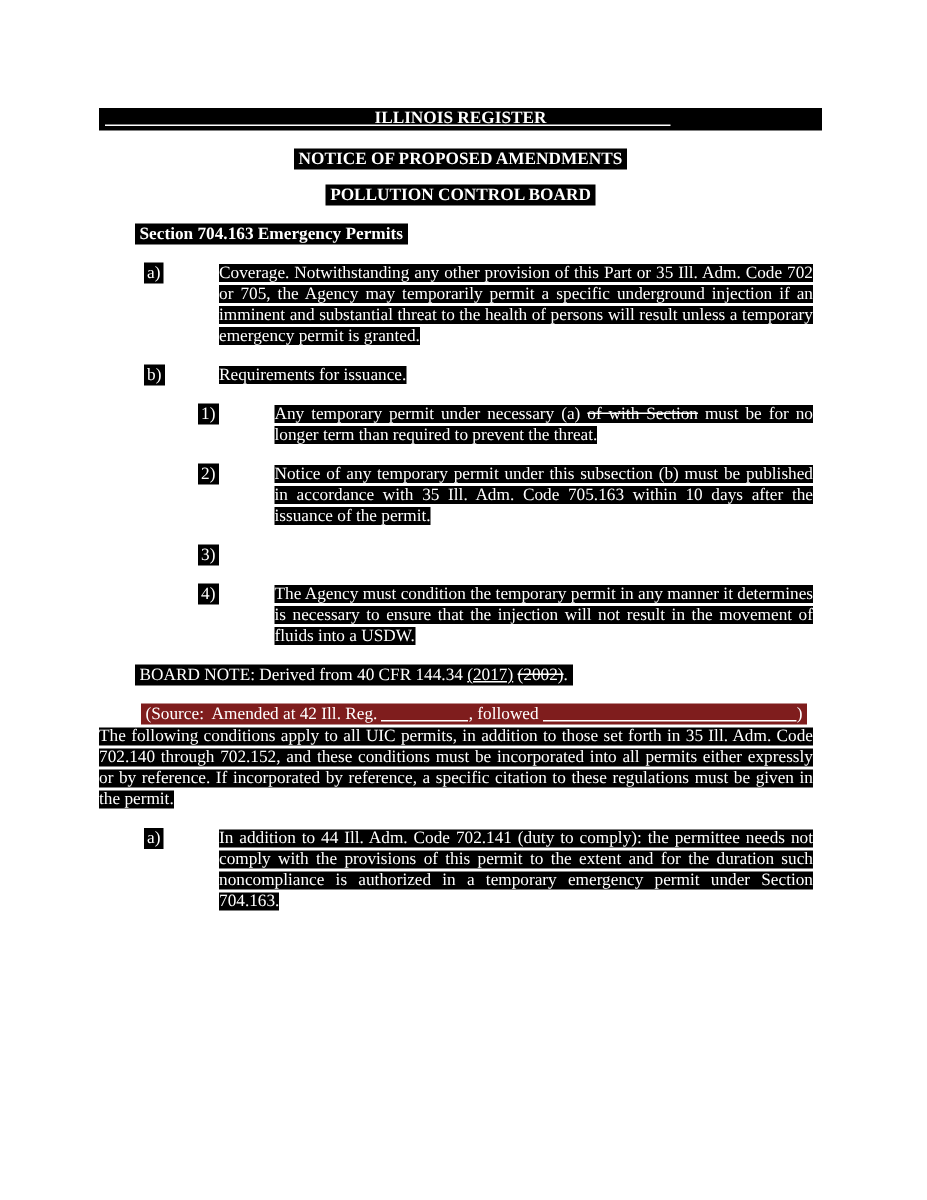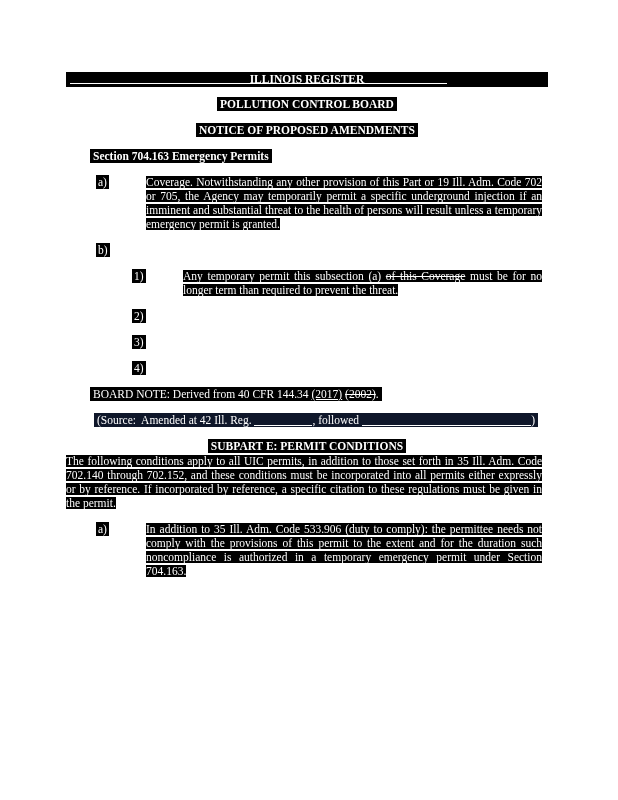--- a/index.html
+++ b/index.html
@@ -72,12 +72,12 @@
       <div class="bar-underline"></div>
     </div>
 
+    <div class="centerline">
+      <span class="hl bold">NOTICE OF PROPOSED AMENDMENTS</span>
+    </div>
+
     <div class="centerline mt10">
       <span class="hl bold">POLLUTION CONTROL BOARD</span>
-    </div>
-
-    <div class="centerline">
-      <span class="hl bold">NOTICE OF PROPOSED AMENDMENTS</span>
     </div>
 
     <div class="heading">

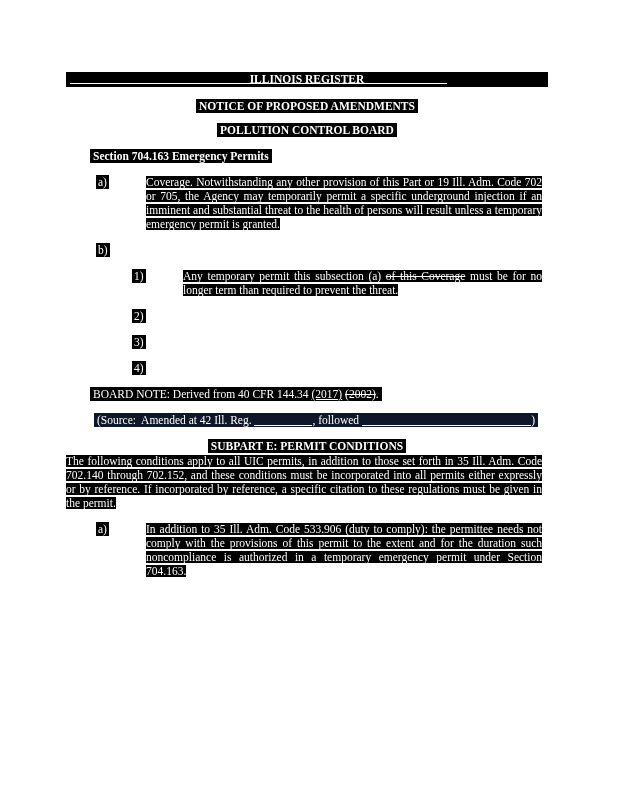--- a/index.html
+++ b/index.html
@@ -87,7 +87,7 @@
     <div class="row">
       <div class="lbl1"><span class="hl">a)</span></div>
       <div class="body1">
-        <span>Coverage.  Notwithstanding any other provision of this Part or 19 Ill. Adm. Code 702 or 705, the Agency may temporarily permit a specific underground injection if an imminent and substantial threat to the health of persons will result unless a temporary emergency permit is granted.</span>
+        <span>Coverage.  Notwithstanding any other provision of this Part or 35 Ill. Adm. Code 702 or 705, the Agency may temporarily permit a specific underground injection if an imminent and substantial threat to the health of persons will result unless a temporary emergency permit is granted.</span>
       </div>
     </div>
 

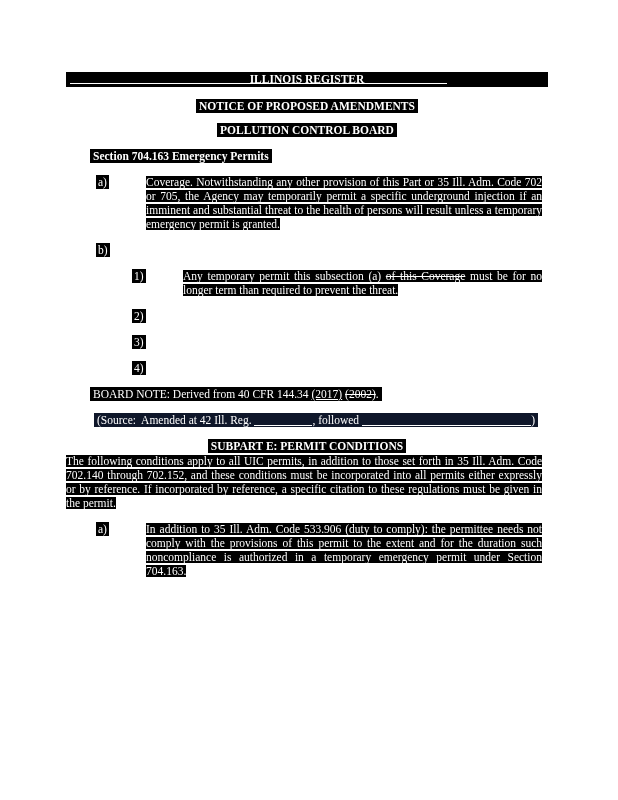--- a/index.html
+++ b/index.html
@@ -93,6 +93,9 @@
 
     <div class="row">
       <div class="lbl1"><span class="hl">b)</span></div>
+      <div class="body1">
+        <span>Requirements for issuance.</span>
+      </div>
     </div>
 
     <div class="row">

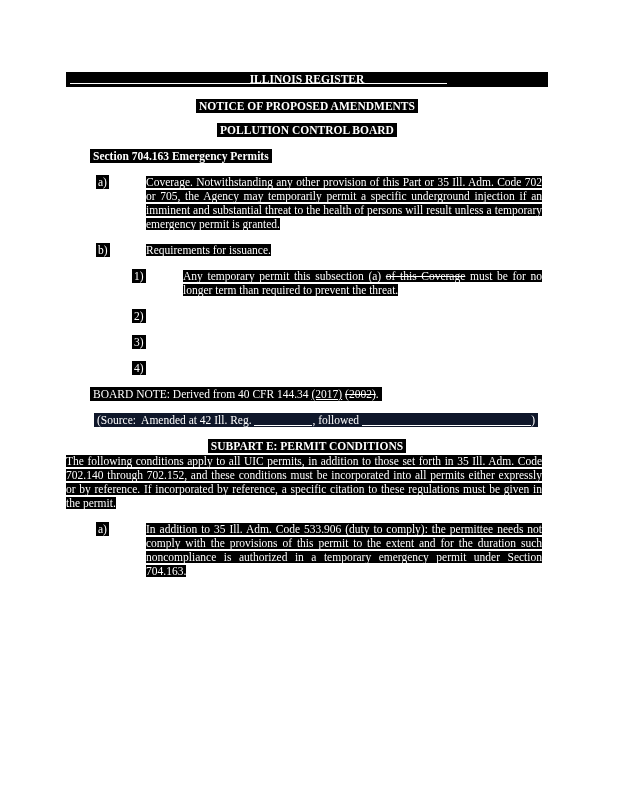--- a/index.html
+++ b/index.html
@@ -101,7 +101,7 @@
     <div class="row">
       <div class="lbl2"><span class="hl">1)</span></div>
       <div class="body2">
-        <span><span>Any temporary permit this subsection (a) </span><s>of this Coverage</s><span> must be for no longer term than required to prevent the threat.</span></span>
+        <span><span>Any temporary permit under necessary (a) </span><s>of this Coverage</s><span> must be for no longer term than required to prevent the threat.</span></span>
       </div>
     </div>
 

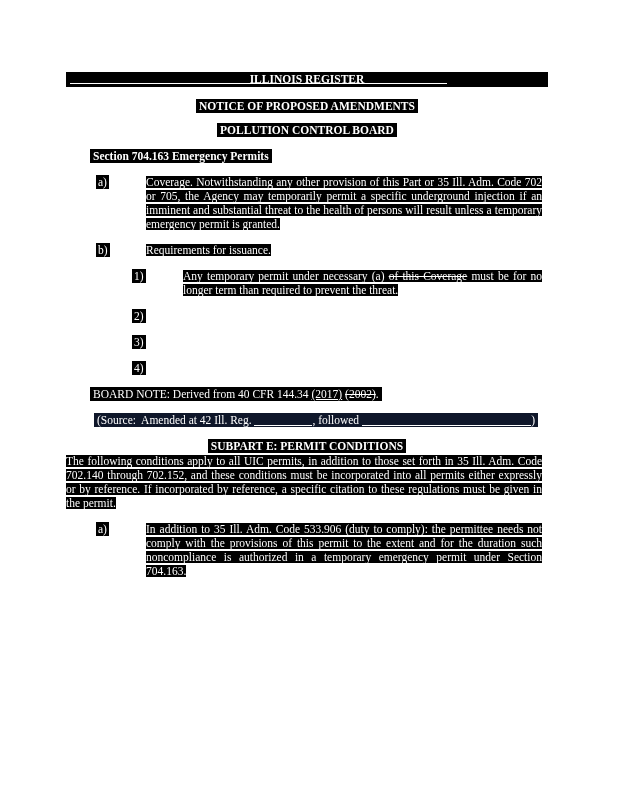--- a/index.html
+++ b/index.html
@@ -101,7 +101,7 @@
     <div class="row">
       <div class="lbl2"><span class="hl">1)</span></div>
       <div class="body2">
-        <span><span>Any temporary permit under necessary (a) </span><s>of this Coverage</s><span> must be for no longer term than required to prevent the threat.</span></span>
+        <span><span>Any temporary permit under necessary (a) </span><s>of with Section</s><span> must be for no longer term than required to prevent the threat.</span></span>
       </div>
     </div>
 

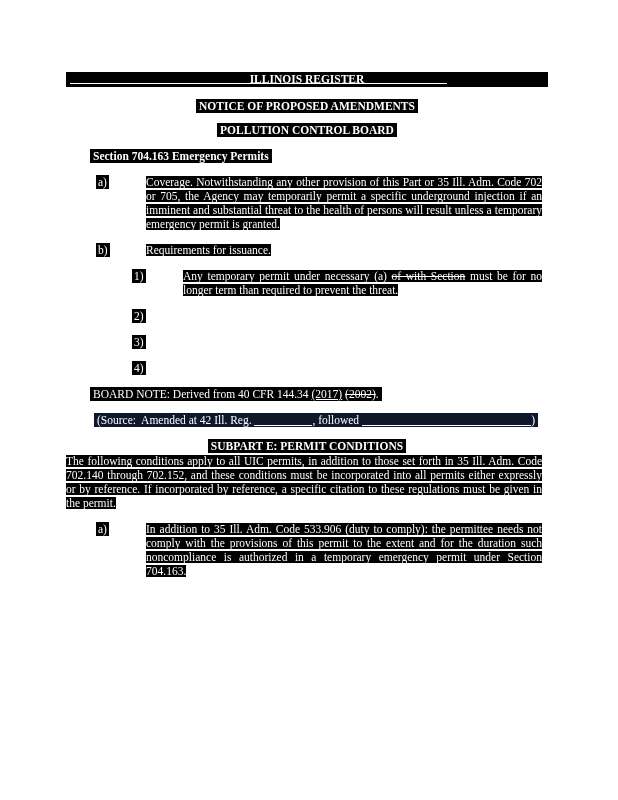--- a/index.html
+++ b/index.html
@@ -107,6 +107,9 @@
 
     <div class="row">
       <div class="lbl2"><span class="hl">2)</span></div>
+      <div class="body2">
+        <span>Notice of any temporary permit under this subsection (b) must be published in accordance with 35 Ill. Adm. Code 705.163 within 10 days after the issuance of the permit.</span>
+      </div>
     </div>
 
     <div class="row">

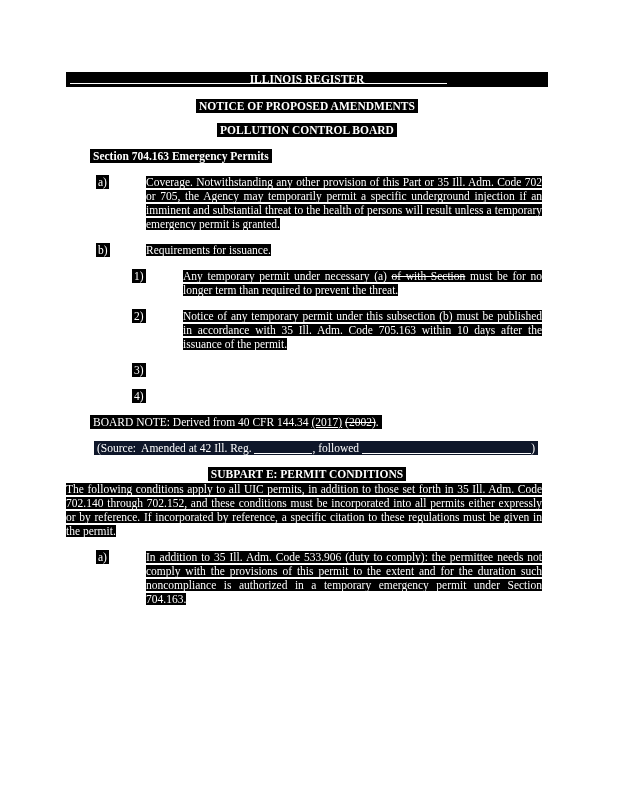--- a/index.html
+++ b/index.html
@@ -118,6 +118,9 @@
 
     <div class="row">
       <div class="lbl2"><span class="hl">4)</span></div>
+      <div class="body2">
+        <span>The Agency must condition the temporary permit in any manner it determines is necessary to ensure that the injection will not result in the movement of fluids into a USDW.</span>
+      </div>
     </div>
 
     <div class="heading">

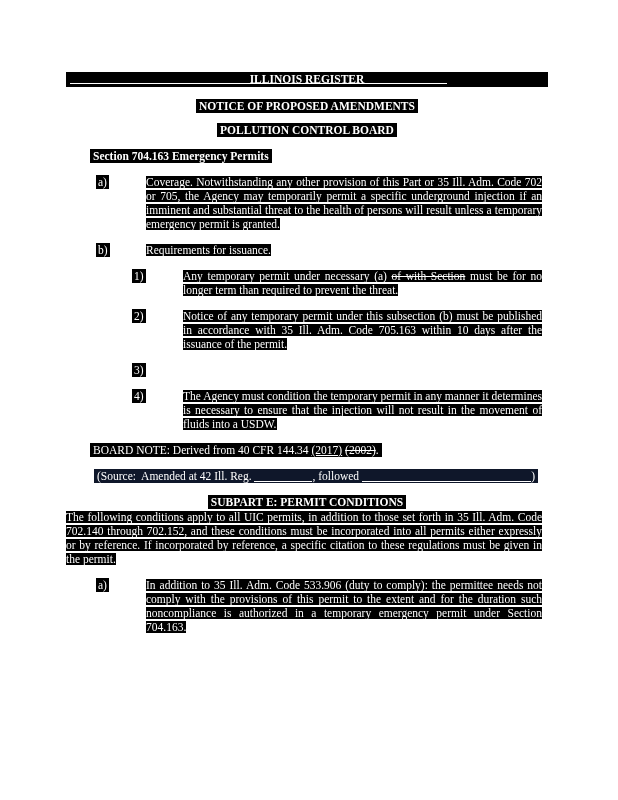--- a/index.html
+++ b/index.html
@@ -50,10 +50,10 @@
   u { text-decoration: underline; }
 
   .source-row {
-    display: flex; align-items: center; box-sizing: border-box;
+    display: flex; align-items: flex-start; box-sizing: border-box;
     margin-left: 28px; margin-top: 12px;
     width: 444px; height: 14px;
-    background: #0f172a; color: #ffffff;
+    background: #7f1d1d; color: #ffffff;
     padding: 0 3px;
     white-space: pre;
   }

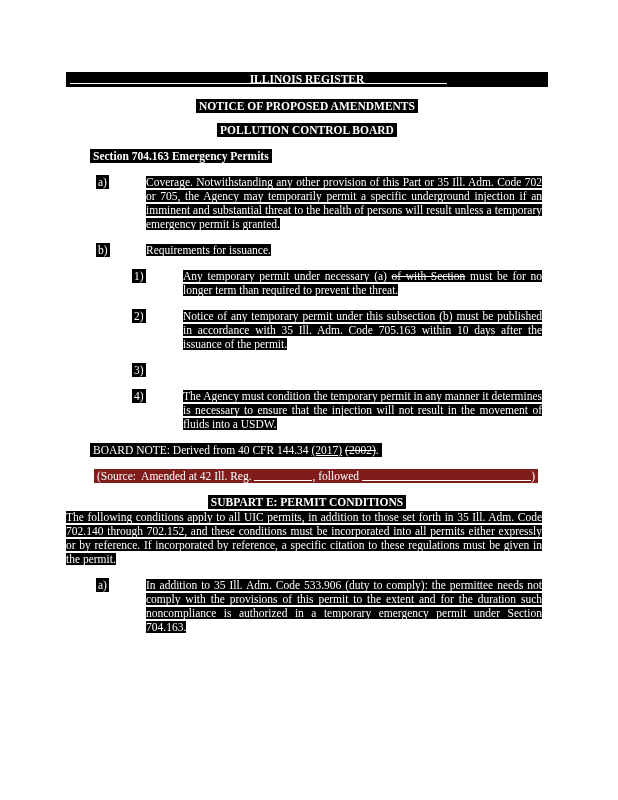--- a/index.html
+++ b/index.html
@@ -135,9 +135,6 @@
       <span>)</span>
     </div>
 
-    <div class="centerline">
-      <span class="hl bold">SUBPART E: PERMIT CONDITIONS</span>
-    </div>
 
 
     <div class="fulltext">

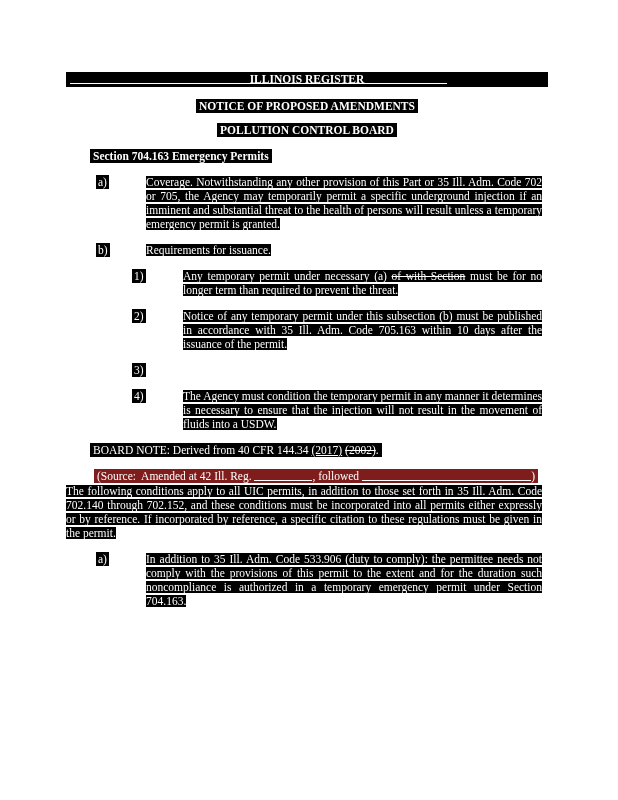--- a/index.html
+++ b/index.html
@@ -144,7 +144,7 @@
     <div class="row">
       <div class="lbl1"><span class="hl">a)</span></div>
       <div class="body1">
-        <span>In addition to 35 Ill. Adm. Code 533.906 (duty to comply):  the permittee needs not comply with the provisions of this permit to the extent and for the duration such noncompliance is authorized in a temporary emergency permit under Section 704.163.</span>
+        <span>In addition to 44 Ill. Adm. Code 702.141 (duty to comply):  the permittee needs not comply with the provisions of this permit to the extent and for the duration such noncompliance is authorized in a temporary emergency permit under Section 704.163.</span>
       </div>
     </div>
 

